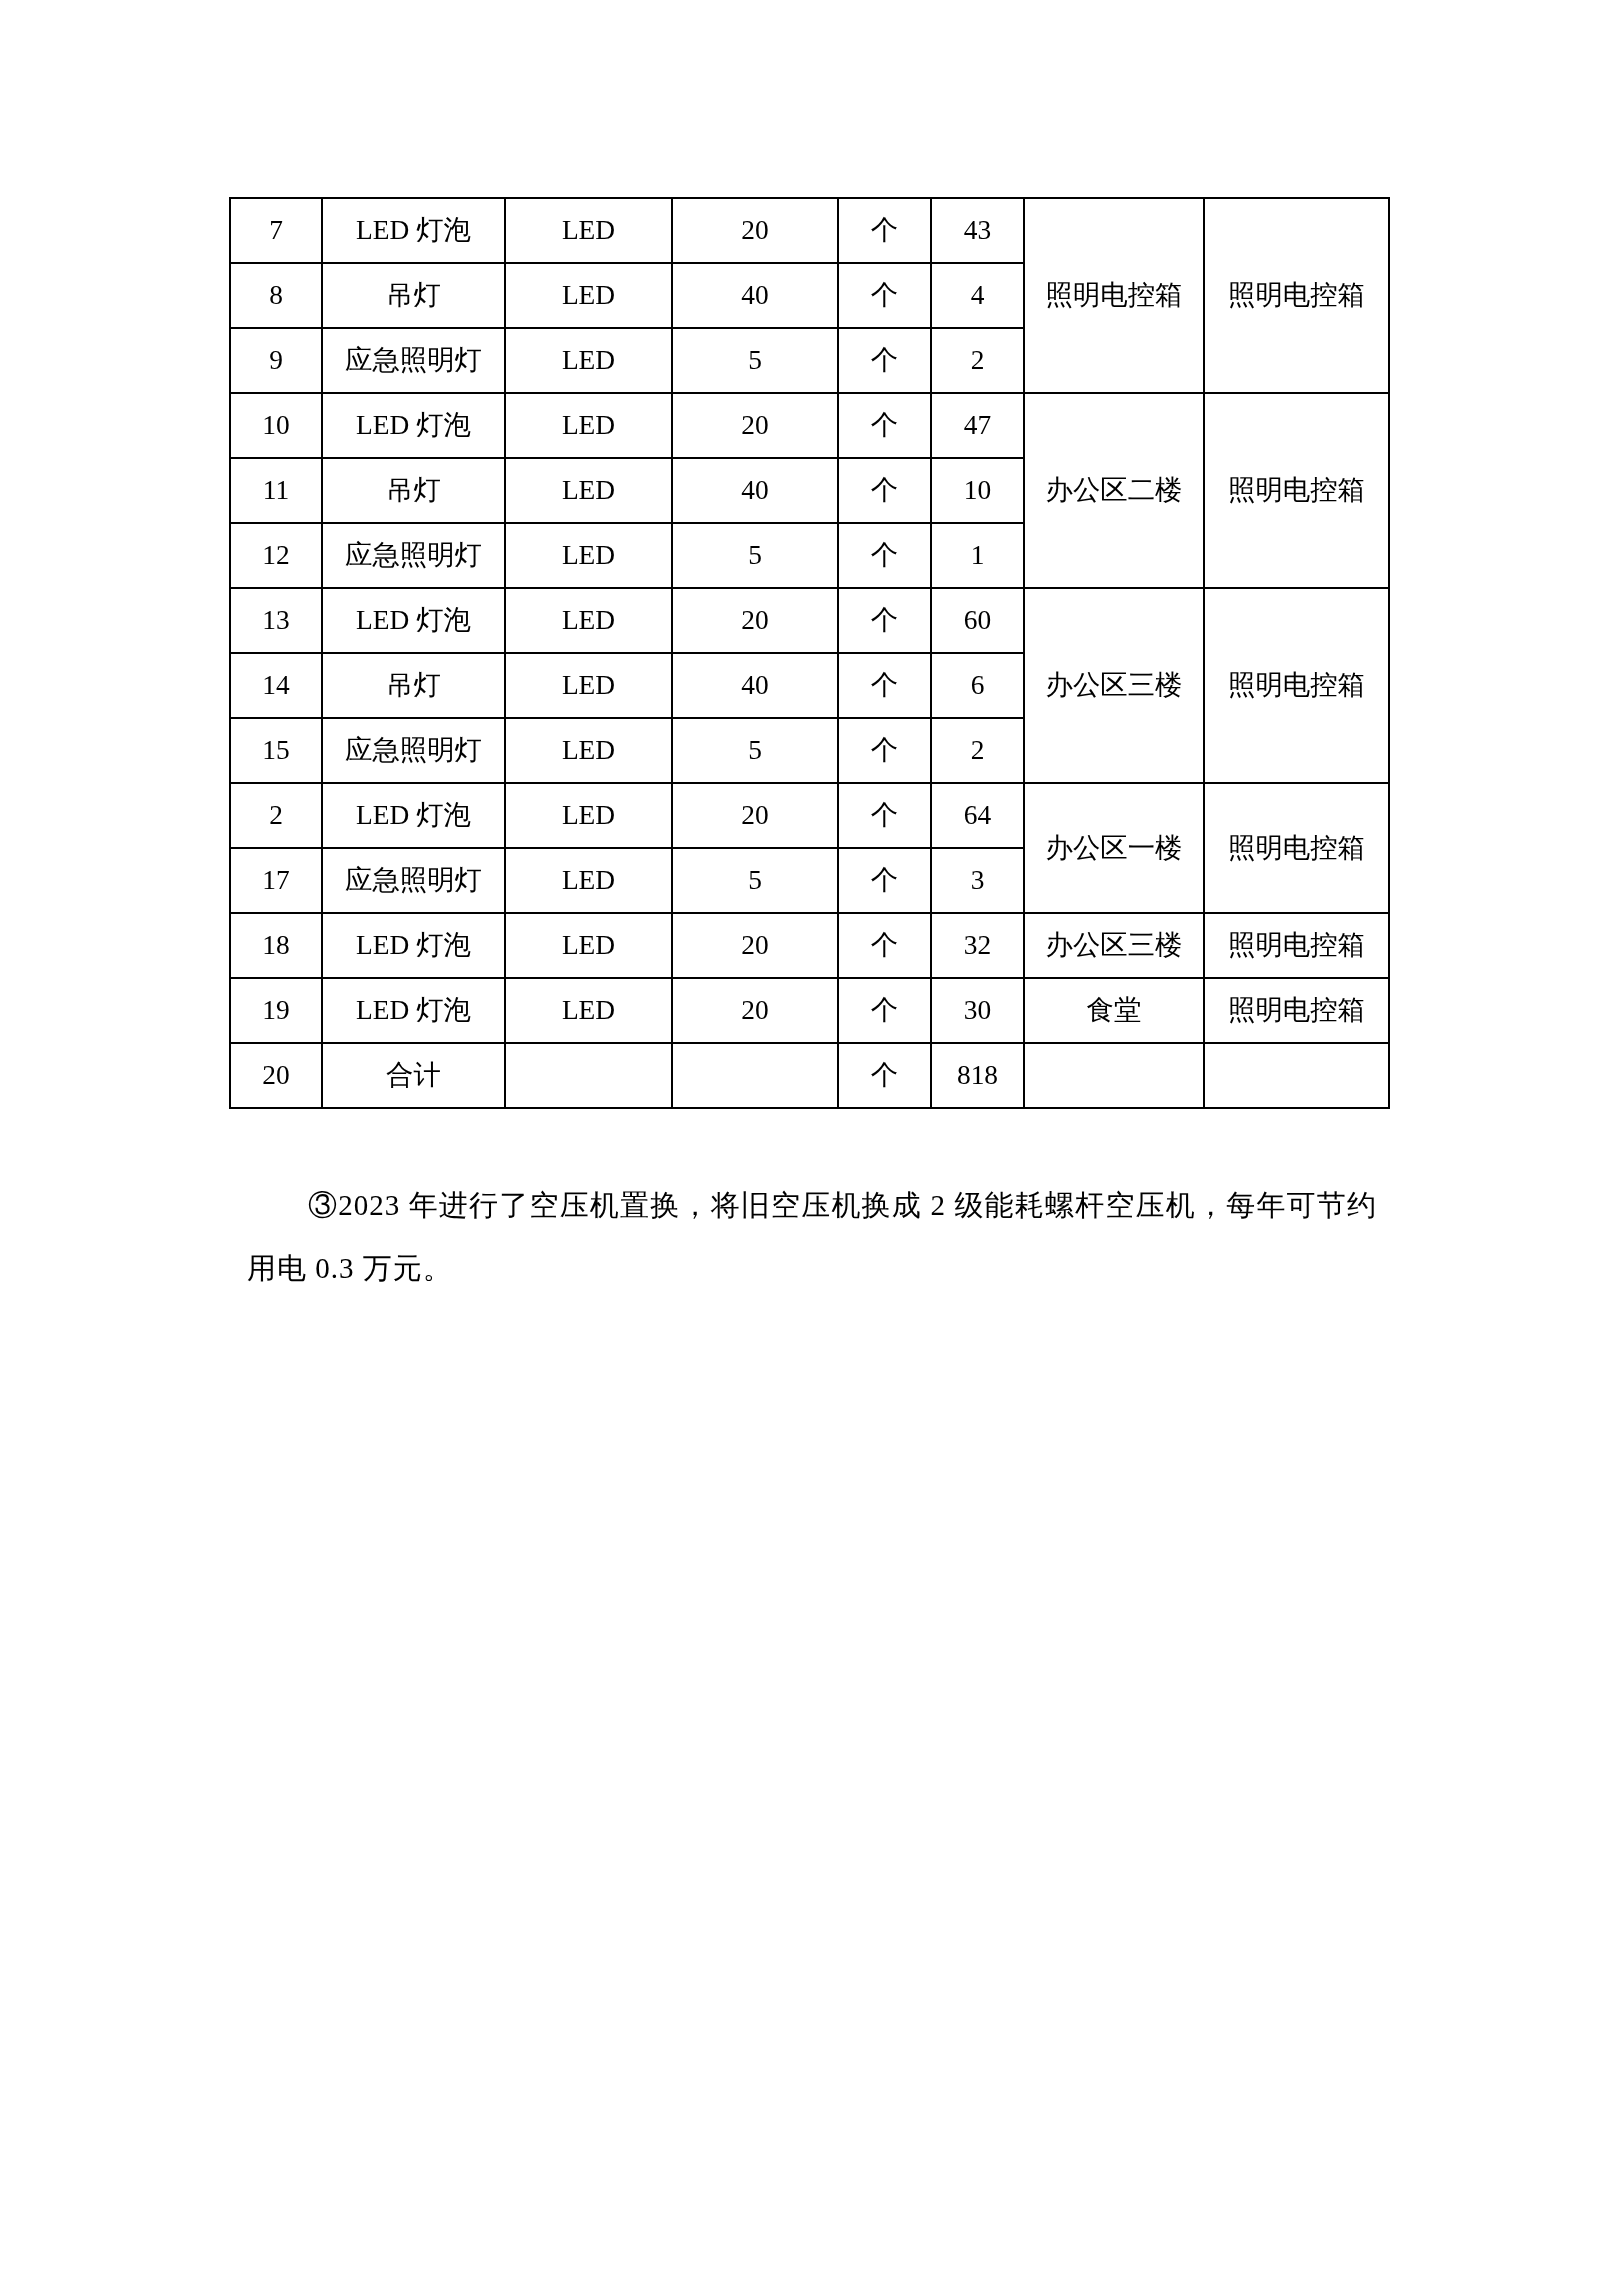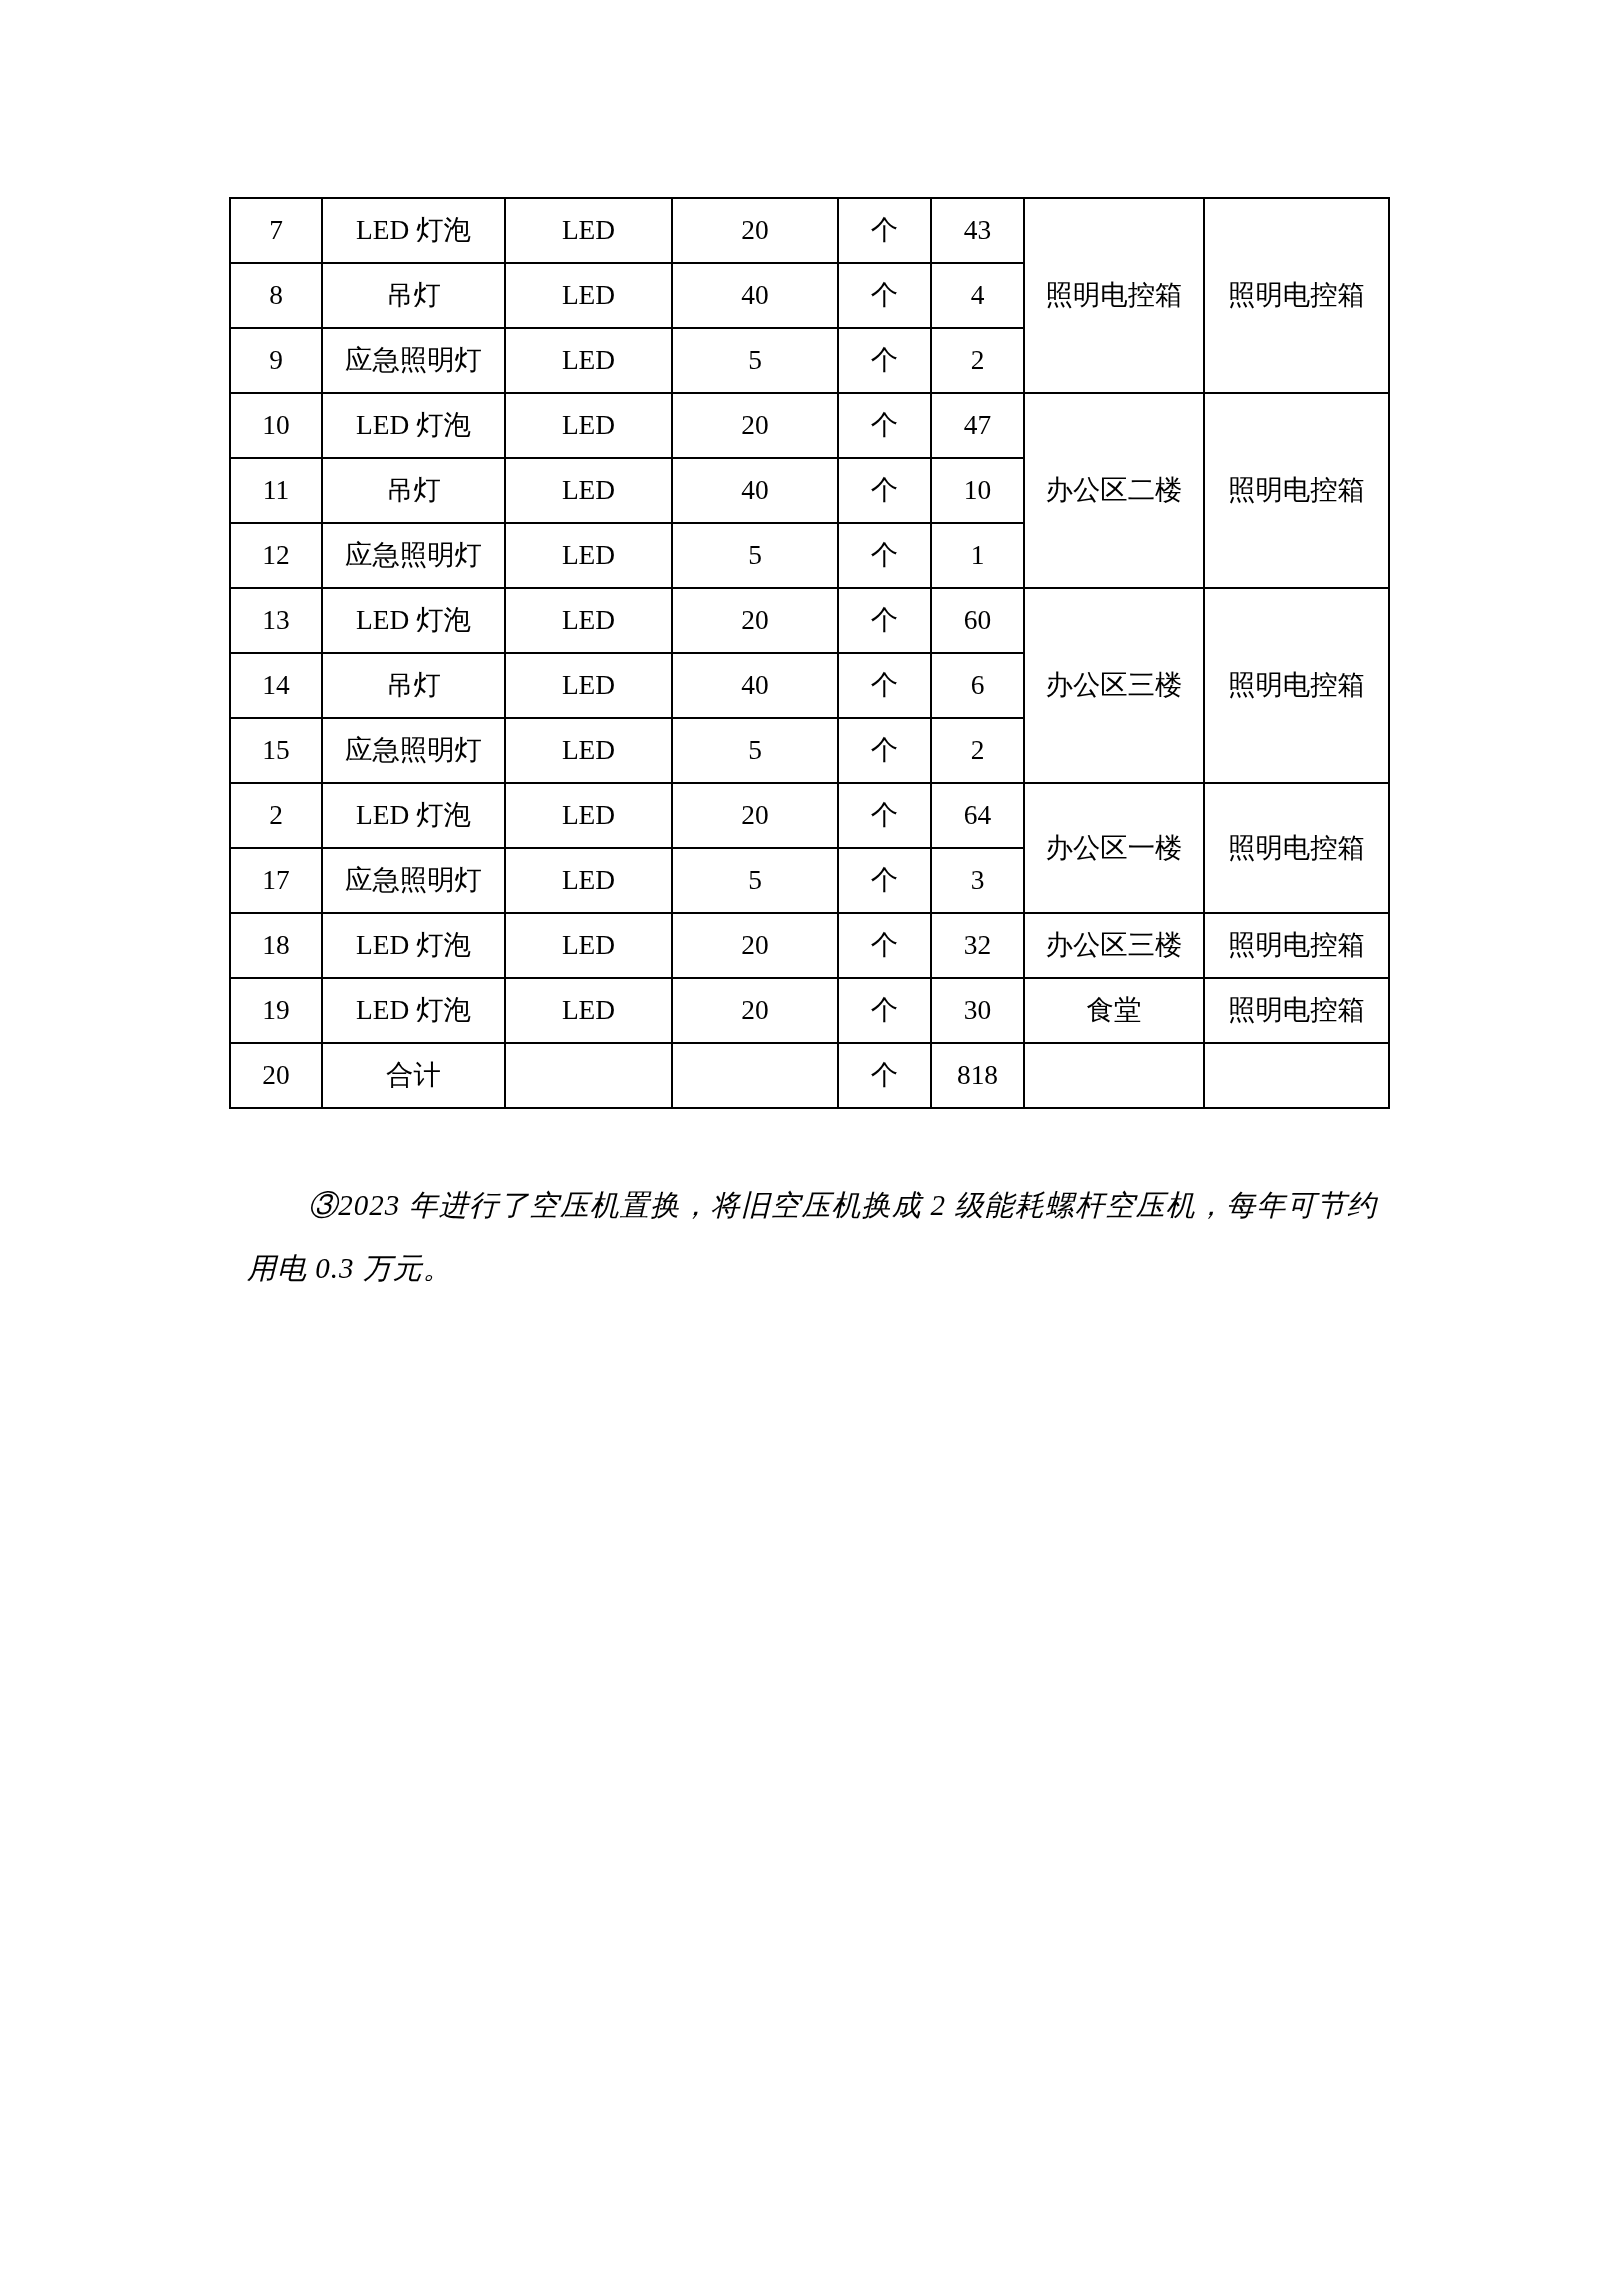--- a/index.html
+++ b/index.html
@@ -46,7 +46,6 @@
     text-align: justify;
     text-indent: 61px;
     letter-spacing: 1px;
-    font-style: italic;
   }
 </style>
 </head>

